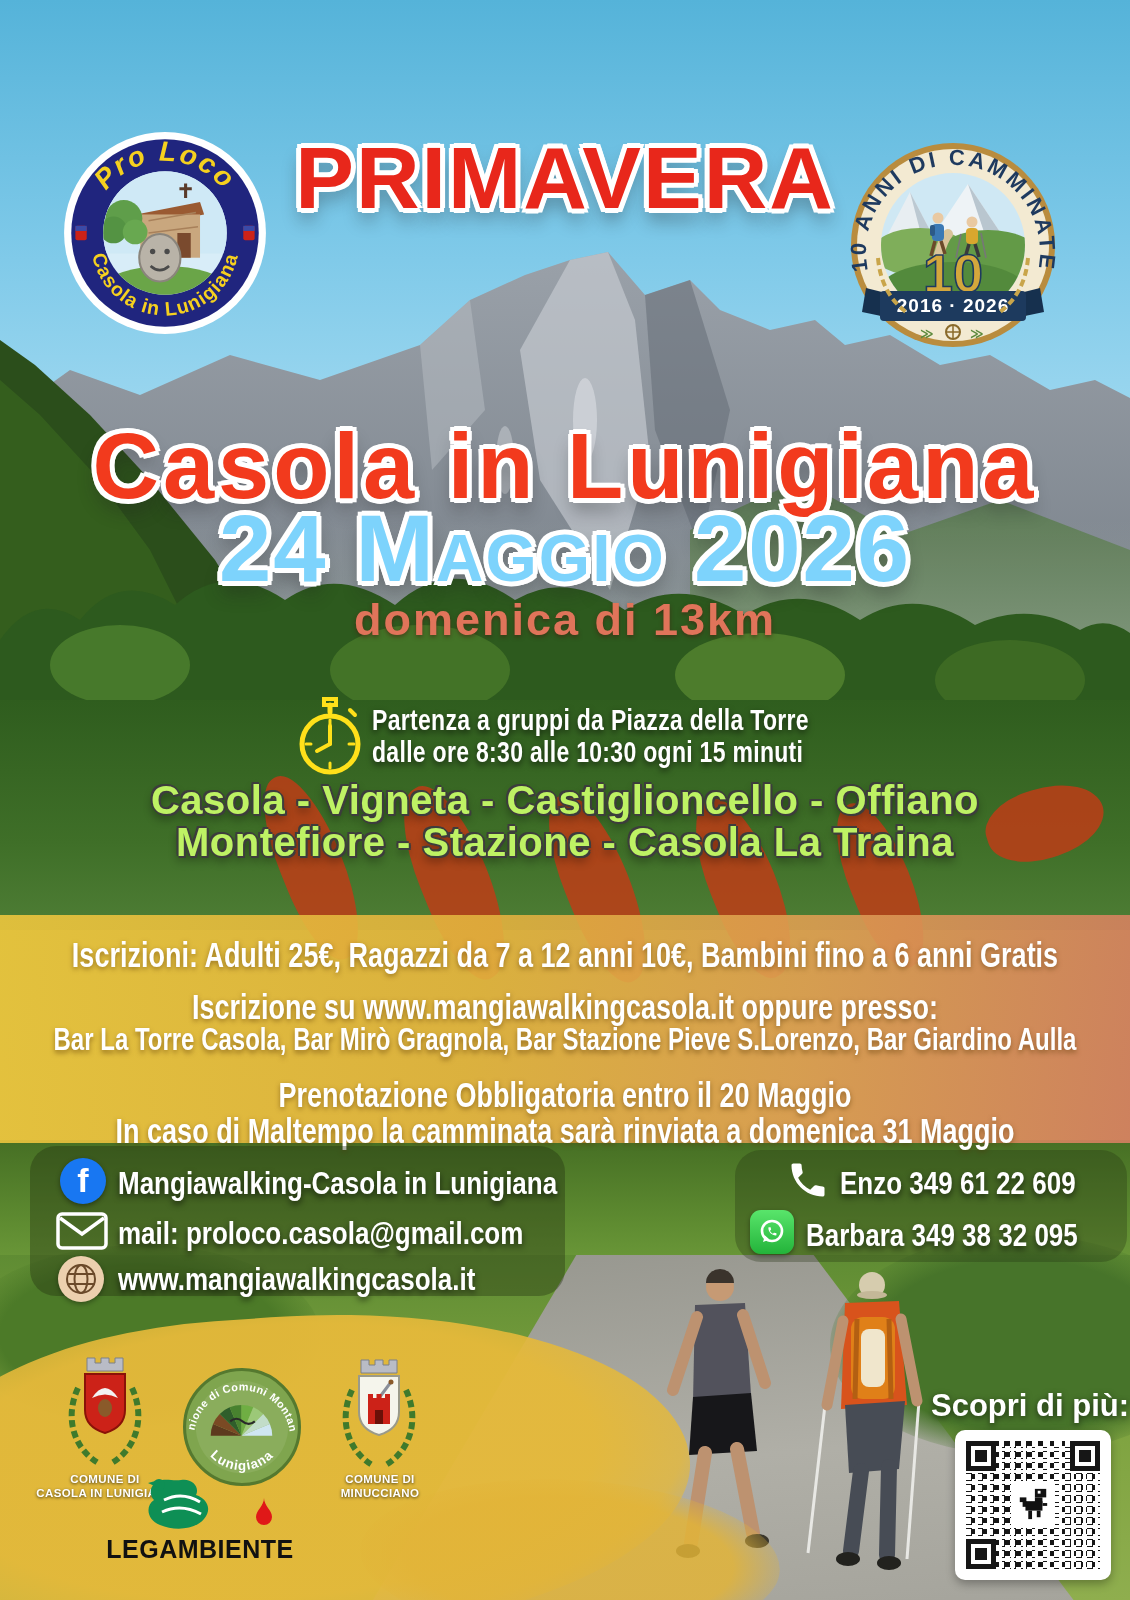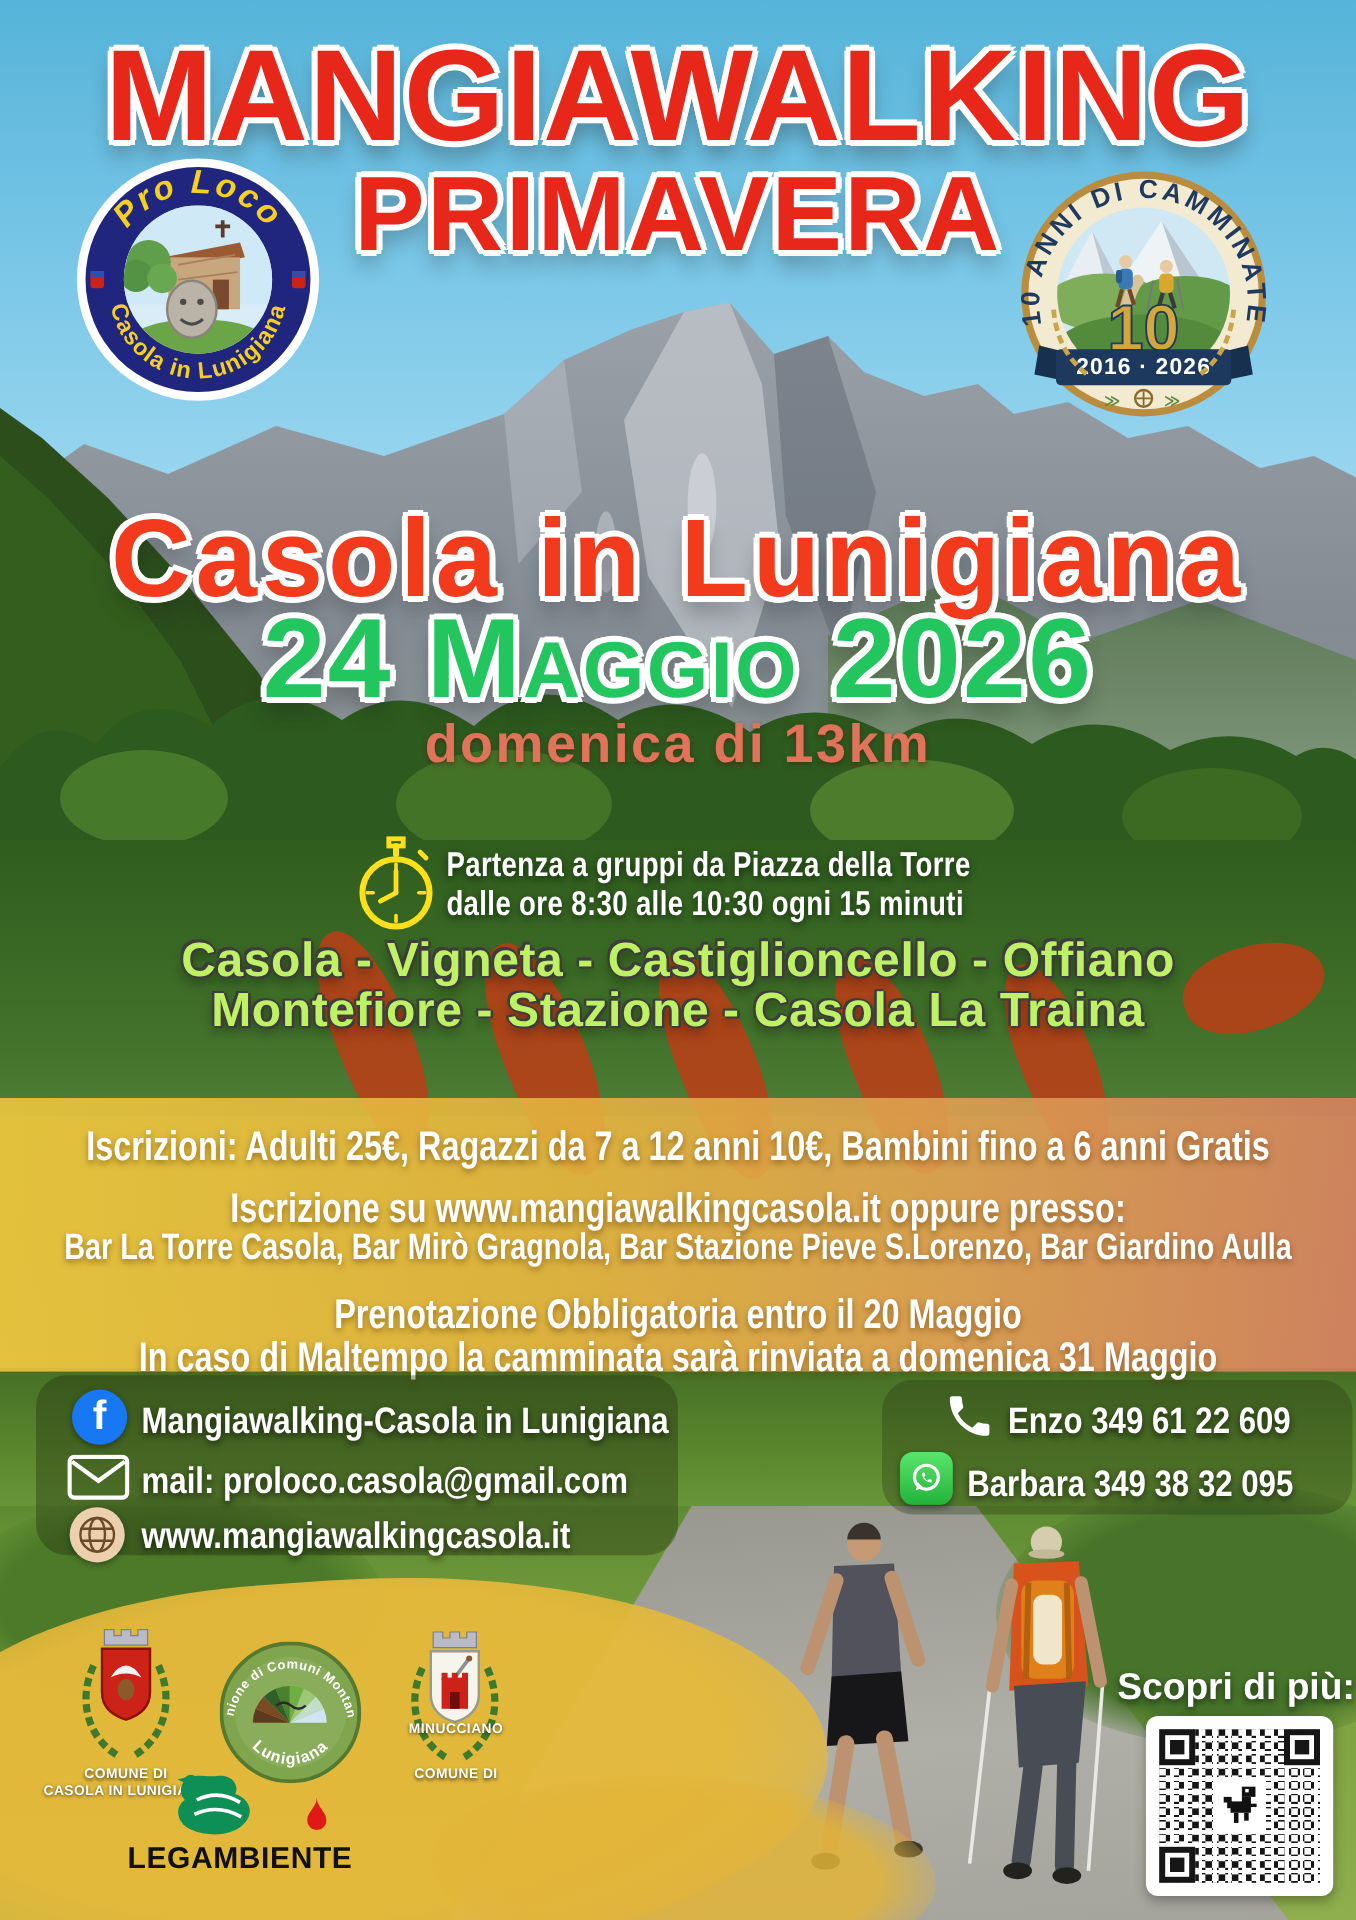--- a/index.html
+++ b/index.html
@@ -179,7 +179,6 @@
   <div class="abs paint1"></div>
   <div class="abs paint2"></div>
 
-  <div class="t-center title1 ow-lg">MANGIAWALKING</div>
   <div class="t-center title2 ow-lg">PRIMAVERA</div>
   <div class="t-center loc ow-lg">Casola in Lunigiana</div>
   <div class="t-center date ow-lg">24 Maggio 2026</div>

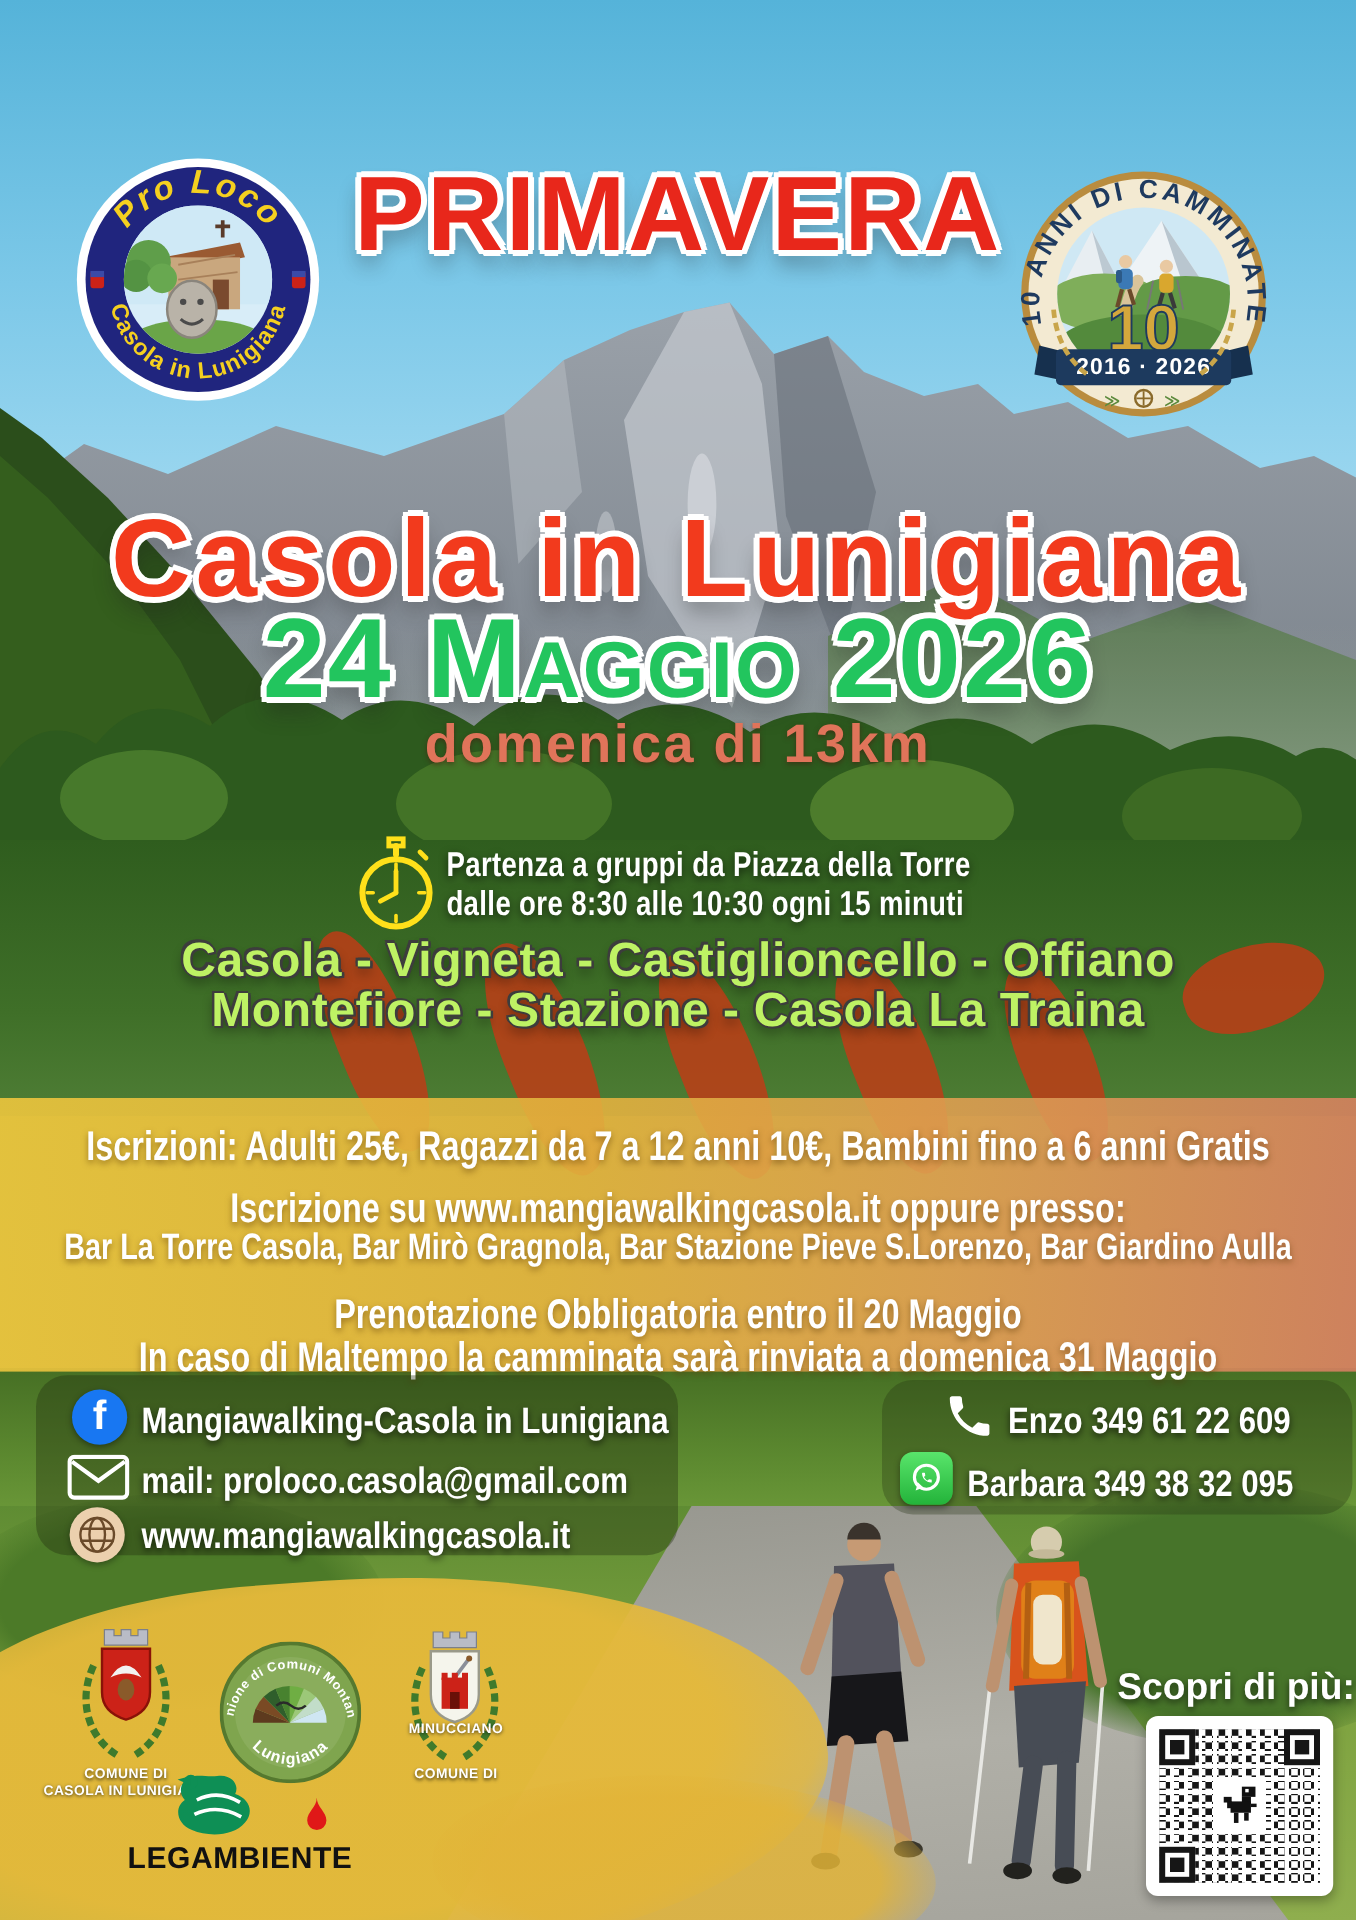--- a/index.html
+++ b/index.html
@@ -47,7 +47,7 @@
   .title1{top:26px;font-size:108px;font-weight:800;letter-spacing:1px;color:#e8271b;line-height:1;}
   .title2{top:134px;font-size:88px;font-weight:800;letter-spacing:2px;color:#e8271b;line-height:1;}
   .loc{top:420px;font-size:92px;font-weight:800;letter-spacing:4px;color:#f23a1d;line-height:1;}
-  .date{top:502px;font-size:94px;font-weight:800;letter-spacing:2px;color:#22c55e;
+  .date{top:502px;font-size:94px;font-weight:800;letter-spacing:2px;color:#7dd3fc;
     font-variant:small-caps;line-height:1;}
   .dist{top:594px;font-size:45px;font-weight:700;color:#e0745a;letter-spacing:2px;
     text-shadow:0 2px 4px rgba(70,25,15,.55);}

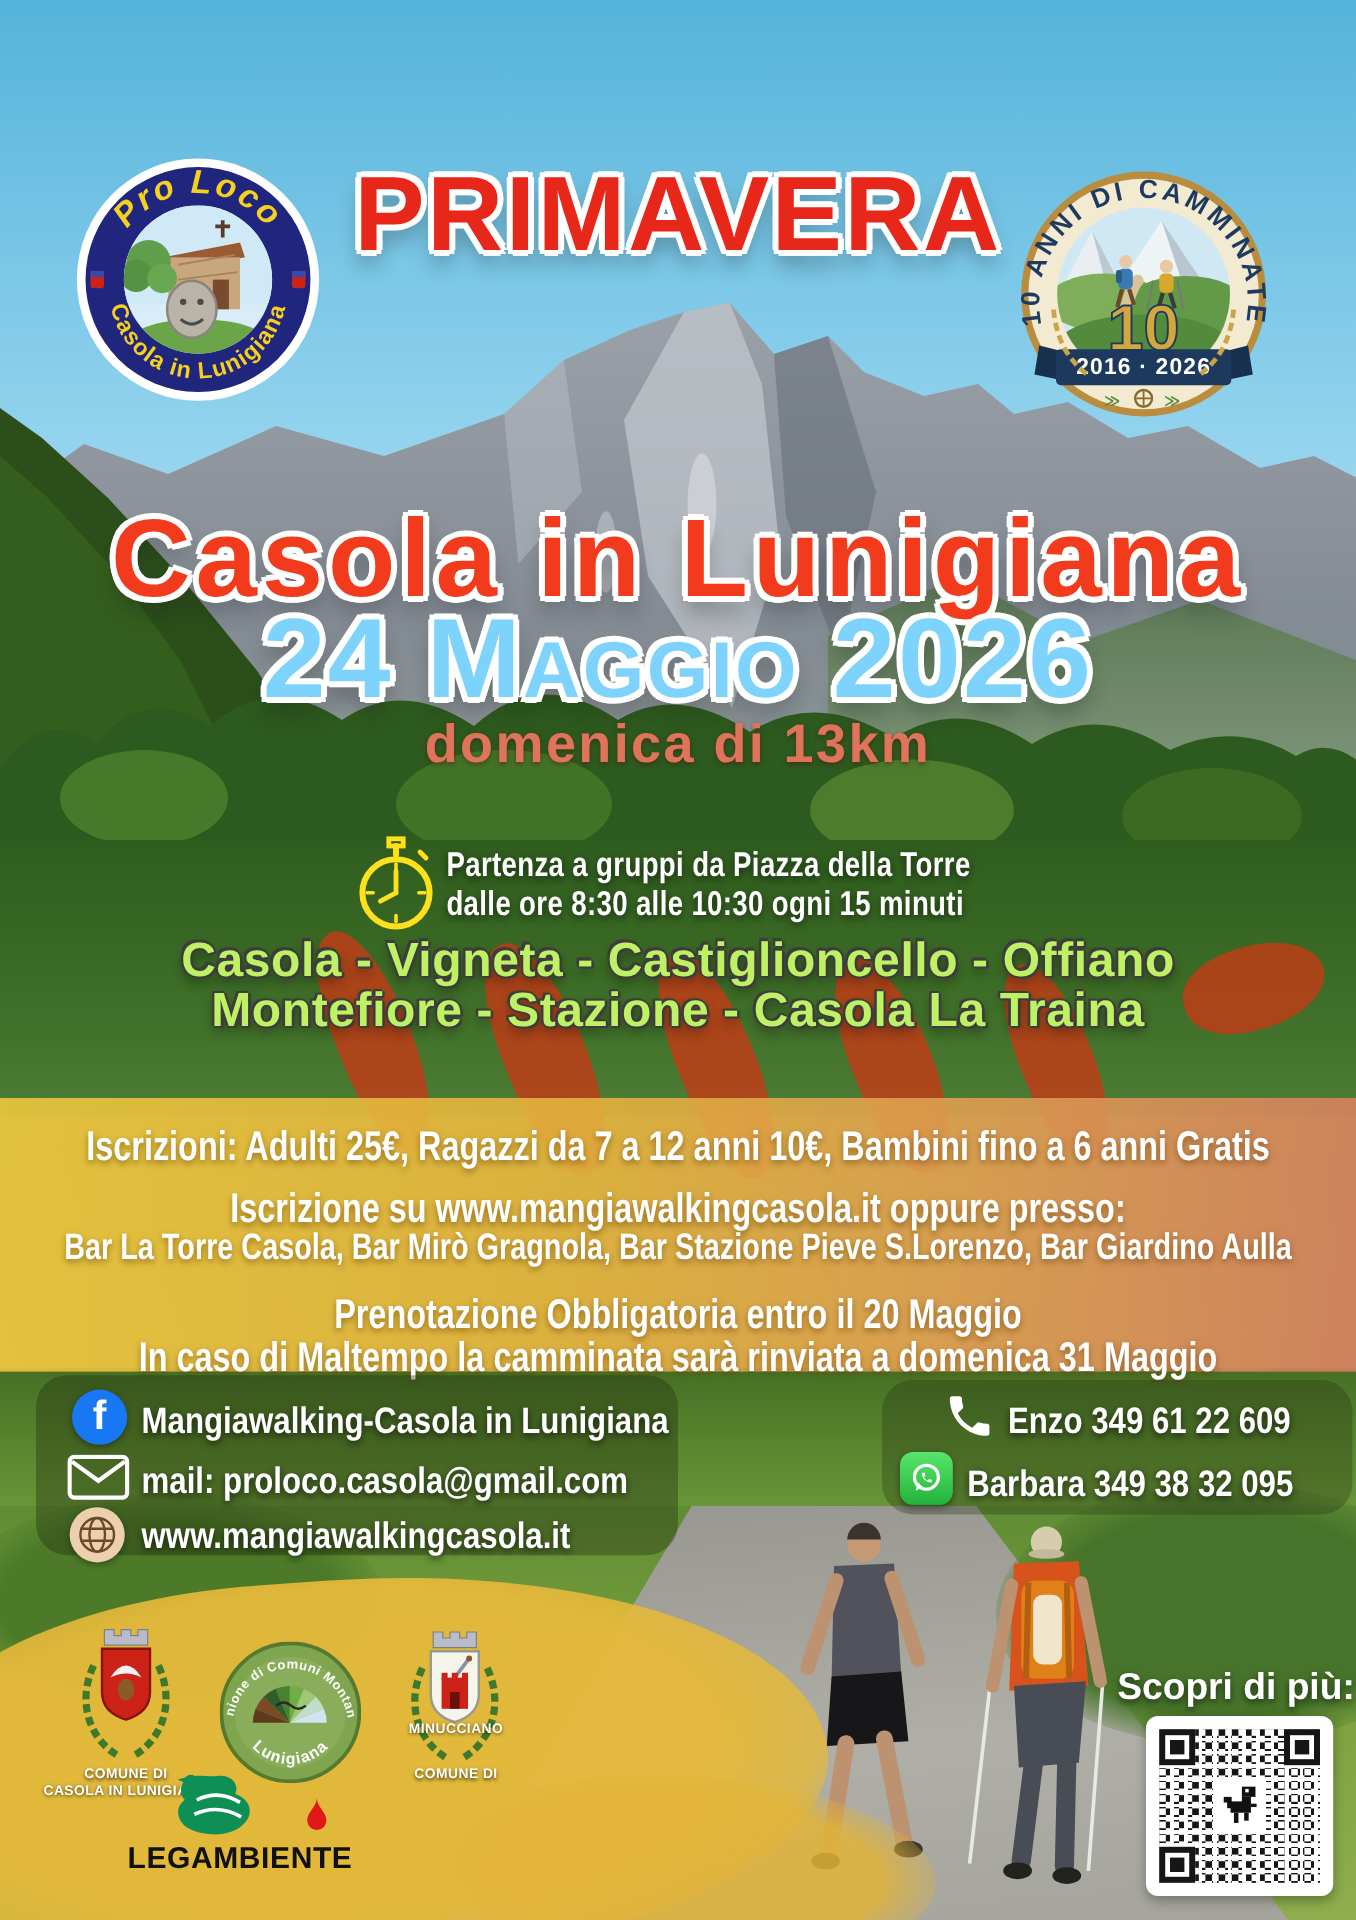--- a/index.html
+++ b/index.html
@@ -390,7 +390,7 @@
     <path d="M84,38 C98,68 88,100 62,114" stroke="#3f7a2c" stroke-width="6" fill="none" stroke-dasharray="7 4"></path>
   </svg>
   <div class="cap" style="left:300px;top:1472px;width:160px;">COMUNE DI</div>
-  <div class="cap" style="left:300px;top:1434px;width:160px;">MINUCCIANO</div>
+  <div class="cap" style="left:300px;top:1486px;width:160px;">MINUCCIANO</div>
 
   <svg class="abs" style="left:138px;top:1472px;" width="80" height="66" viewBox="0 0 80 66">
     <path d="M24,8 C12,10 10,22 16,28 C7,34 9,48 22,53 C36,59 57,58 66,47 C74,38 70,27 58,23 C62,15 54,6 43,8 C36,9 30,7 24,8 Z" fill="#0e8f55"></path>

